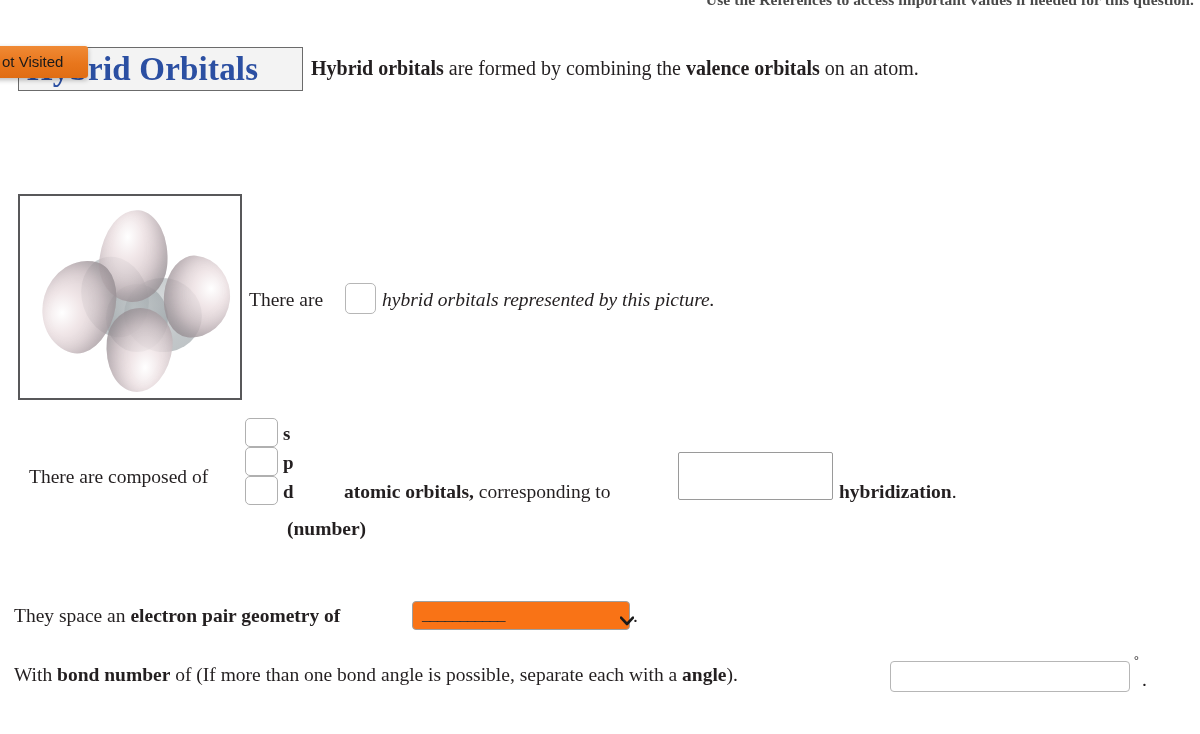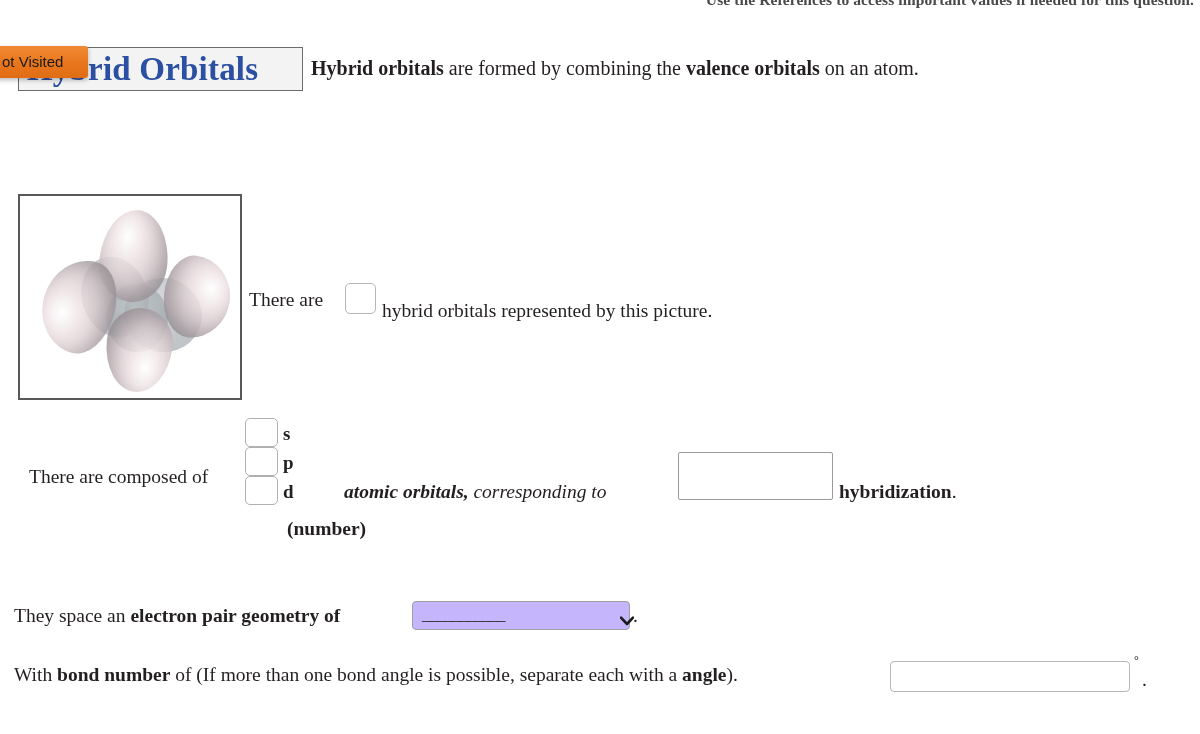--- a/index.html
+++ b/index.html
@@ -219,7 +219,7 @@
 
 <div class="line-text" style="left:249px; top:289px;">There are</div>
 <input class="inp inp-sq" type="text" style="left: 345px; top: 283px; width: 31px; height: 31px;" value="">
-<div class="line-text" style="left:382px; top:300px;">hybrid orbitals represented by this picture.</div>
+<div class="line-text" style="left:382px; top:289px;font-style:italic;">hybrid orbitals represented by this picture.</div>
 
 <div class="line-text" style="left:29px; top:466px;">There are composed of</div>
 

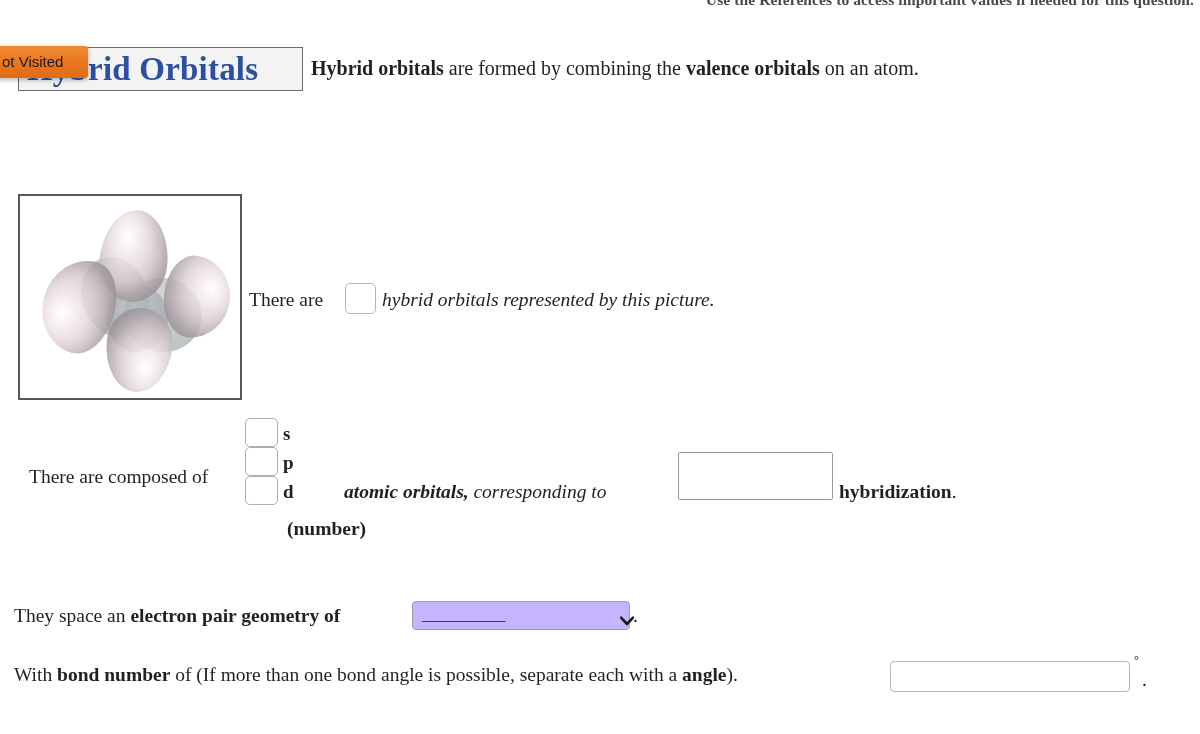--- a/index.html
+++ b/index.html
@@ -234,7 +234,7 @@
 
 <div class="number-label" style="left:243px; top:518px;margin-left:44px;">(number)</div>
 
-<div class="line-text" style="left:344px; top:481px;font-style:italic;">
+<div class="line-text" style="left:344px; top:481px;">
   <b>atomic orbitals,</b><span> corresponding to</span>
 </div>
 

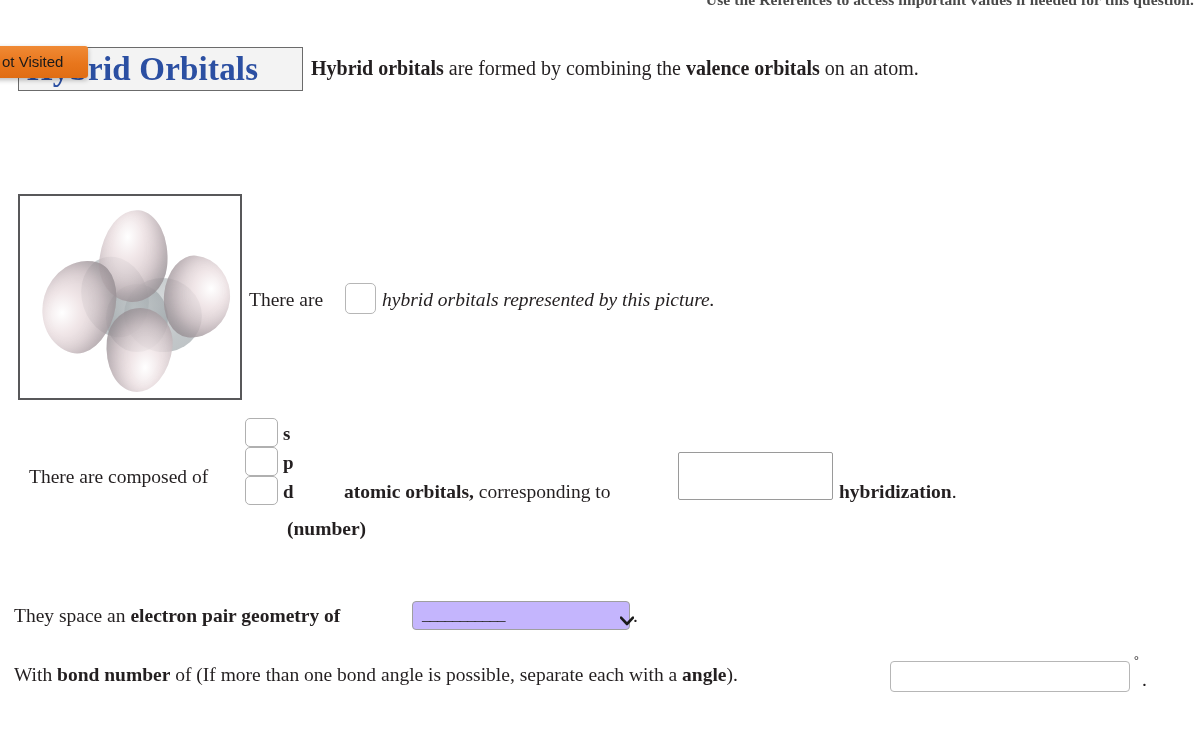--- a/index.html
+++ b/index.html
@@ -160,7 +160,7 @@
     top: 601px;
     width: 218px;
     height: 29px;
-    background: #c4b5fd;
+    background: #f97316;
     border: 1.5px solid #9f9f9f;
     border-radius: 4px;
     box-sizing: border-box;

